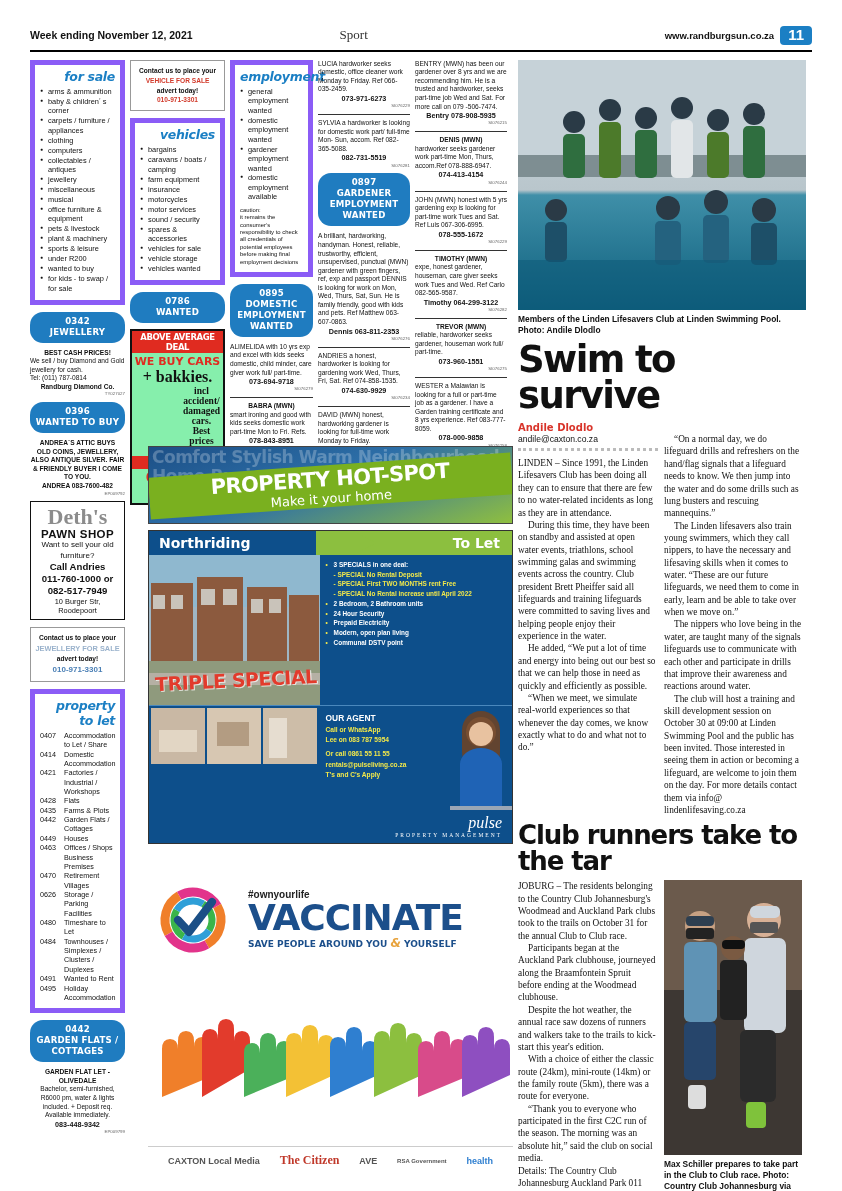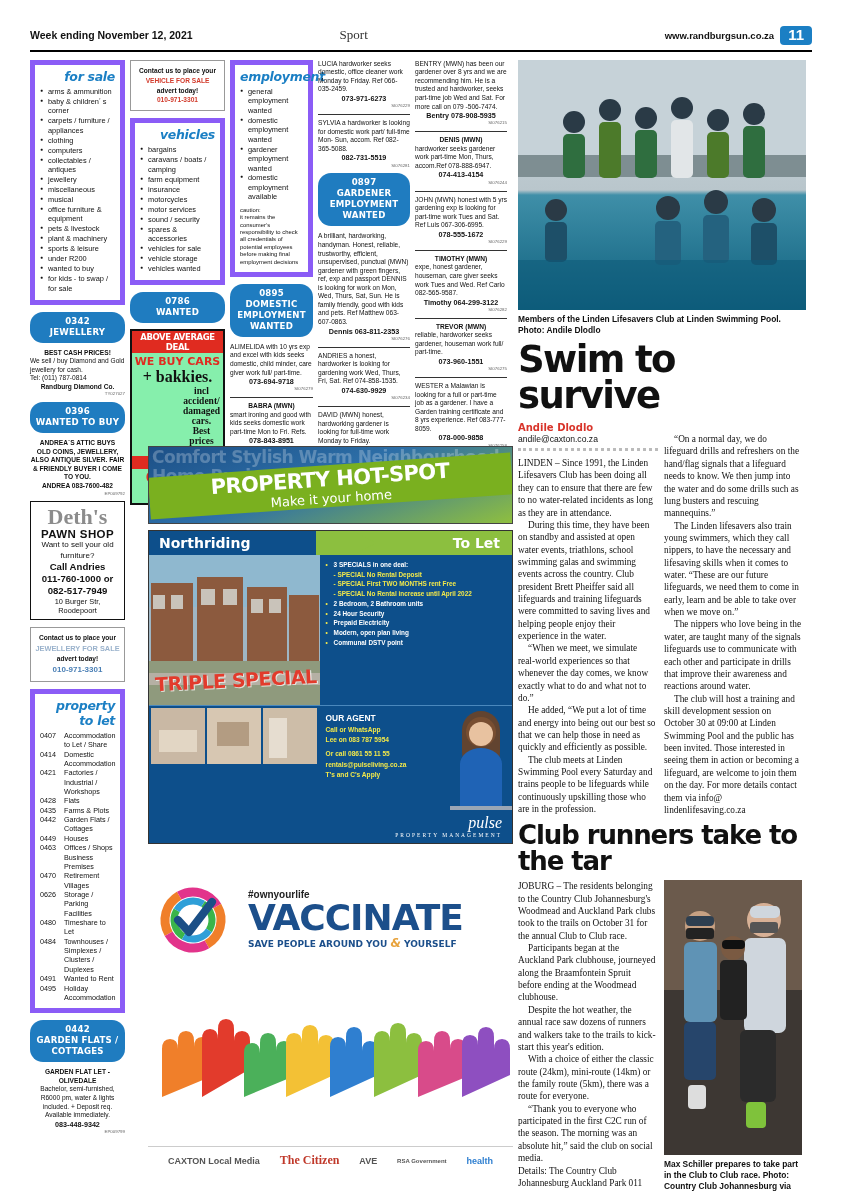--- a/index.html
+++ b/index.html
@@ -529,8 +529,8 @@
         <div class="art2" style="width:138px">
           <p class="first">LINDEN – Since 1991, the Linden Lifesavers Club has been doing all they can to ensure that there are few to no water-related incidents as long as they are in attendance.</p>
           <p>During this time, they have been on standby and assisted at open water events, triathlons, school swimming galas and swimming events across the country. Club president Brett Pheiffer said all lifeguards and training lifeguards were committed to saving lives and helping people enjoy their experience in the water.</p>
+          <p>He added, “We put a lot of time and energy into being out our best so that we can help those in need as quickly and efficiently as possible.</p>
           <p>“When we meet, we simulate real-world experiences so that whenever the day comes, we know exactly what to do and what not to do.”</p>
-          <p>He added, “We put a lot of time and energy into being out our best so that we can help those in need as quickly and efficiently as possible.</p>
           <p>The club meets at Linden Swimming Pool every Saturday and trains people to be lifeguards while continuously upskilling those who are in the profession.</p>
         </div>
         <div class="art2" style="width:138px; margin-top:-24px;">

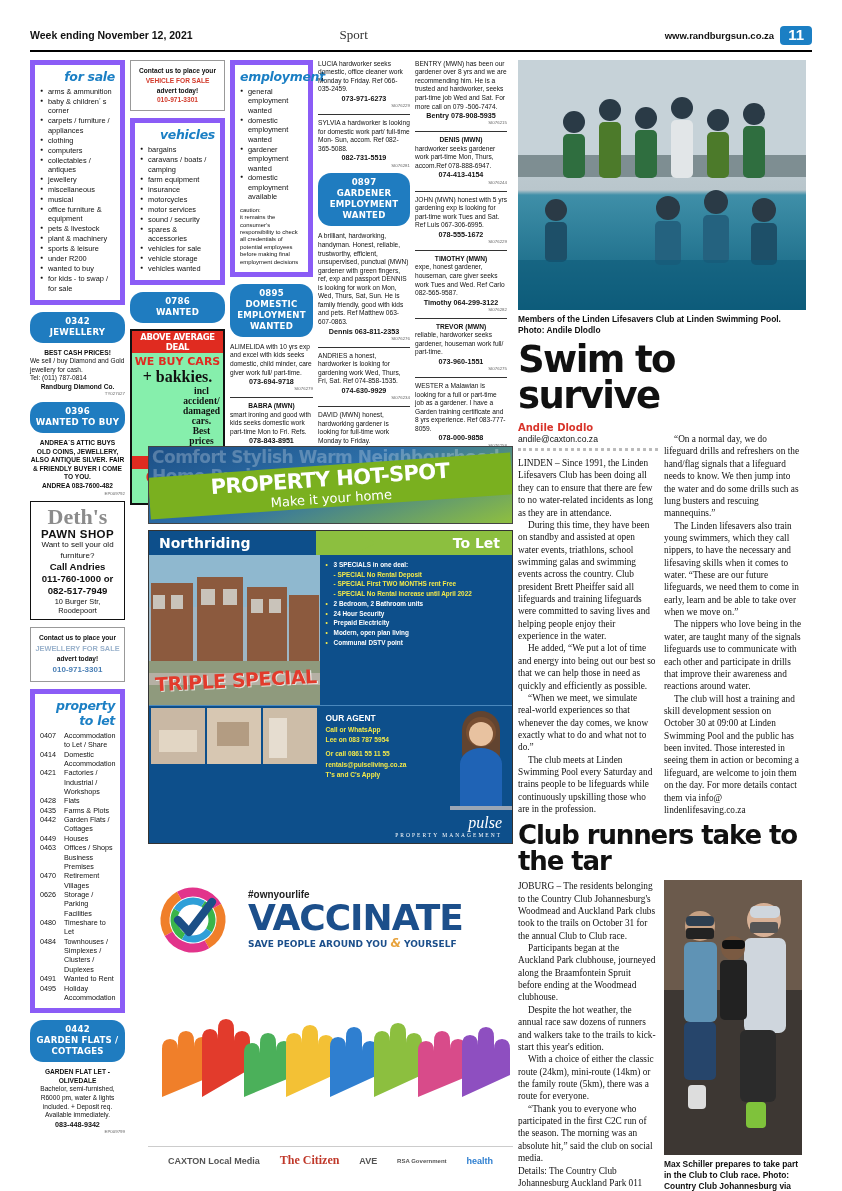--- a/index.html
+++ b/index.html
@@ -531,7 +531,6 @@
           <p>During this time, they have been on standby and assisted at open water events, triathlons, school swimming galas and swimming events across the country. Club president Brett Pheiffer said all lifeguards and training lifeguards were committed to saving lives and helping people enjoy their experience in the water.</p>
           <p>He added, “We put a lot of time and energy into being out our best so that we can help those in need as quickly and efficiently as possible.</p>
           <p>“When we meet, we simulate real-world experiences so that whenever the day comes, we know exactly what to do and what not to do.”</p>
-          <p>The club meets at Linden Swimming Pool every Saturday and trains people to be lifeguards while continuously upskilling those who are in the profession.</p>
         </div>
         <div class="art2" style="width:138px; margin-top:-24px;">
           <p>“On a normal day, we do lifeguard drills and refreshers on the hand/flag signals that a lifeguard needs to know. We then jump into the water and do some drills such as lung busters and rescuing mannequins.”</p>

